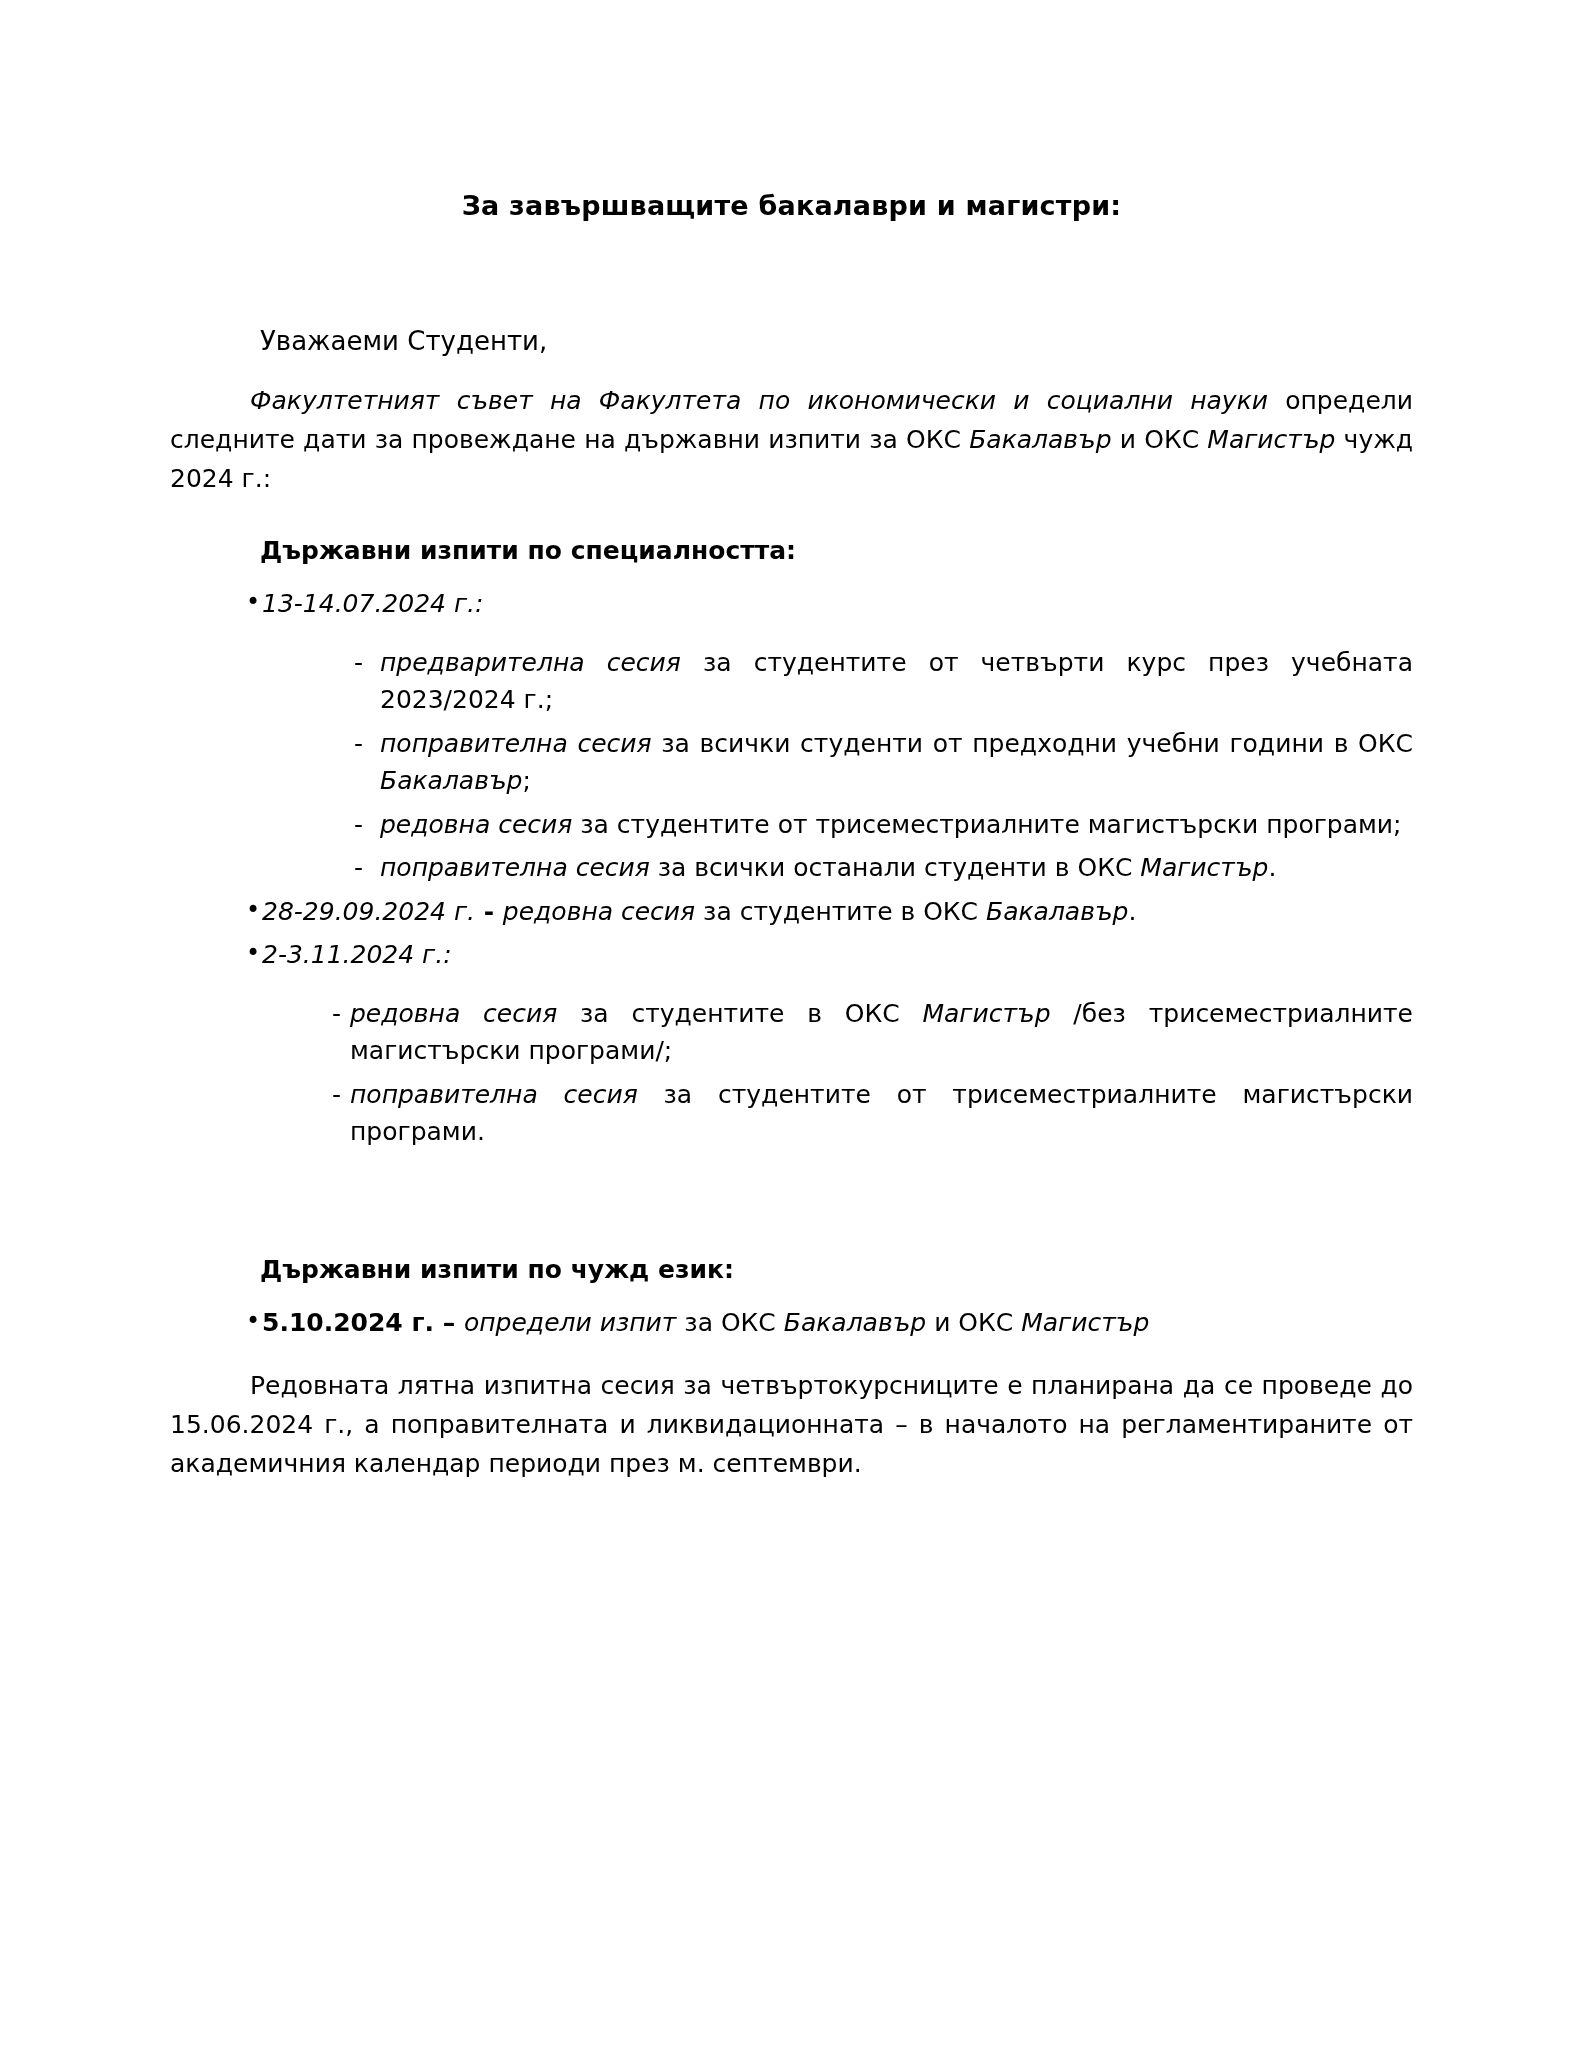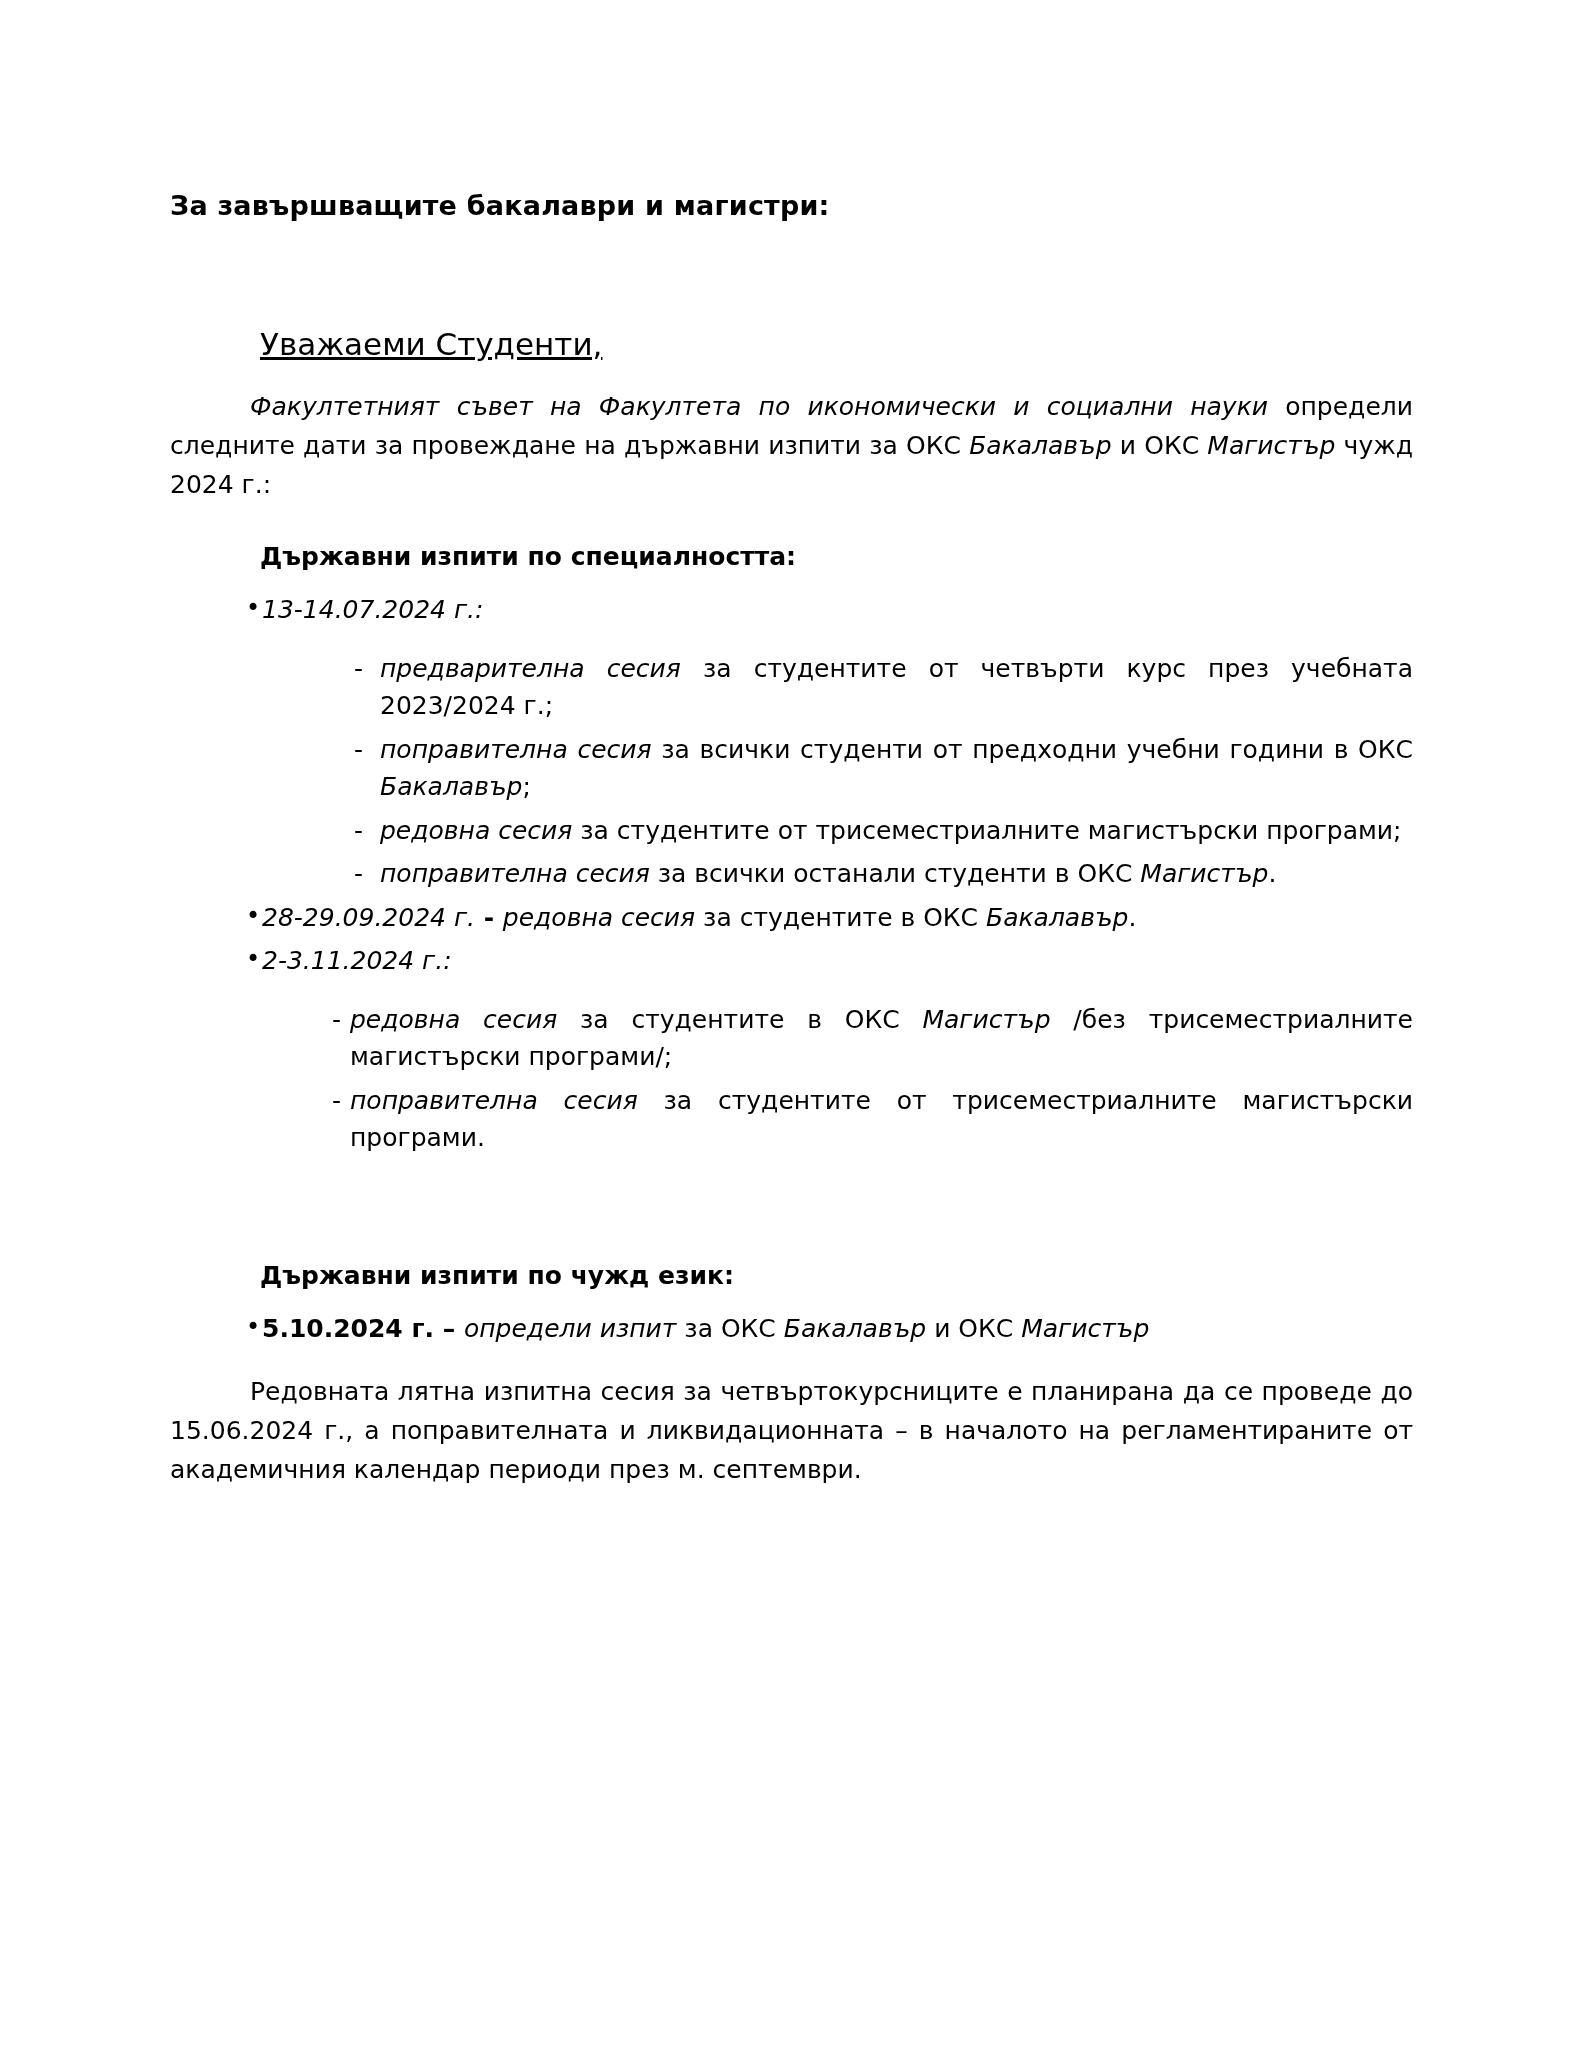--- a/index.html
+++ b/index.html
@@ -21,6 +21,7 @@
     background: #ffffff;
   }
   .doc-title {
+    text-align: center;
     font-weight: bold;
     font-size: 27px;
     letter-spacing: 0.2px;

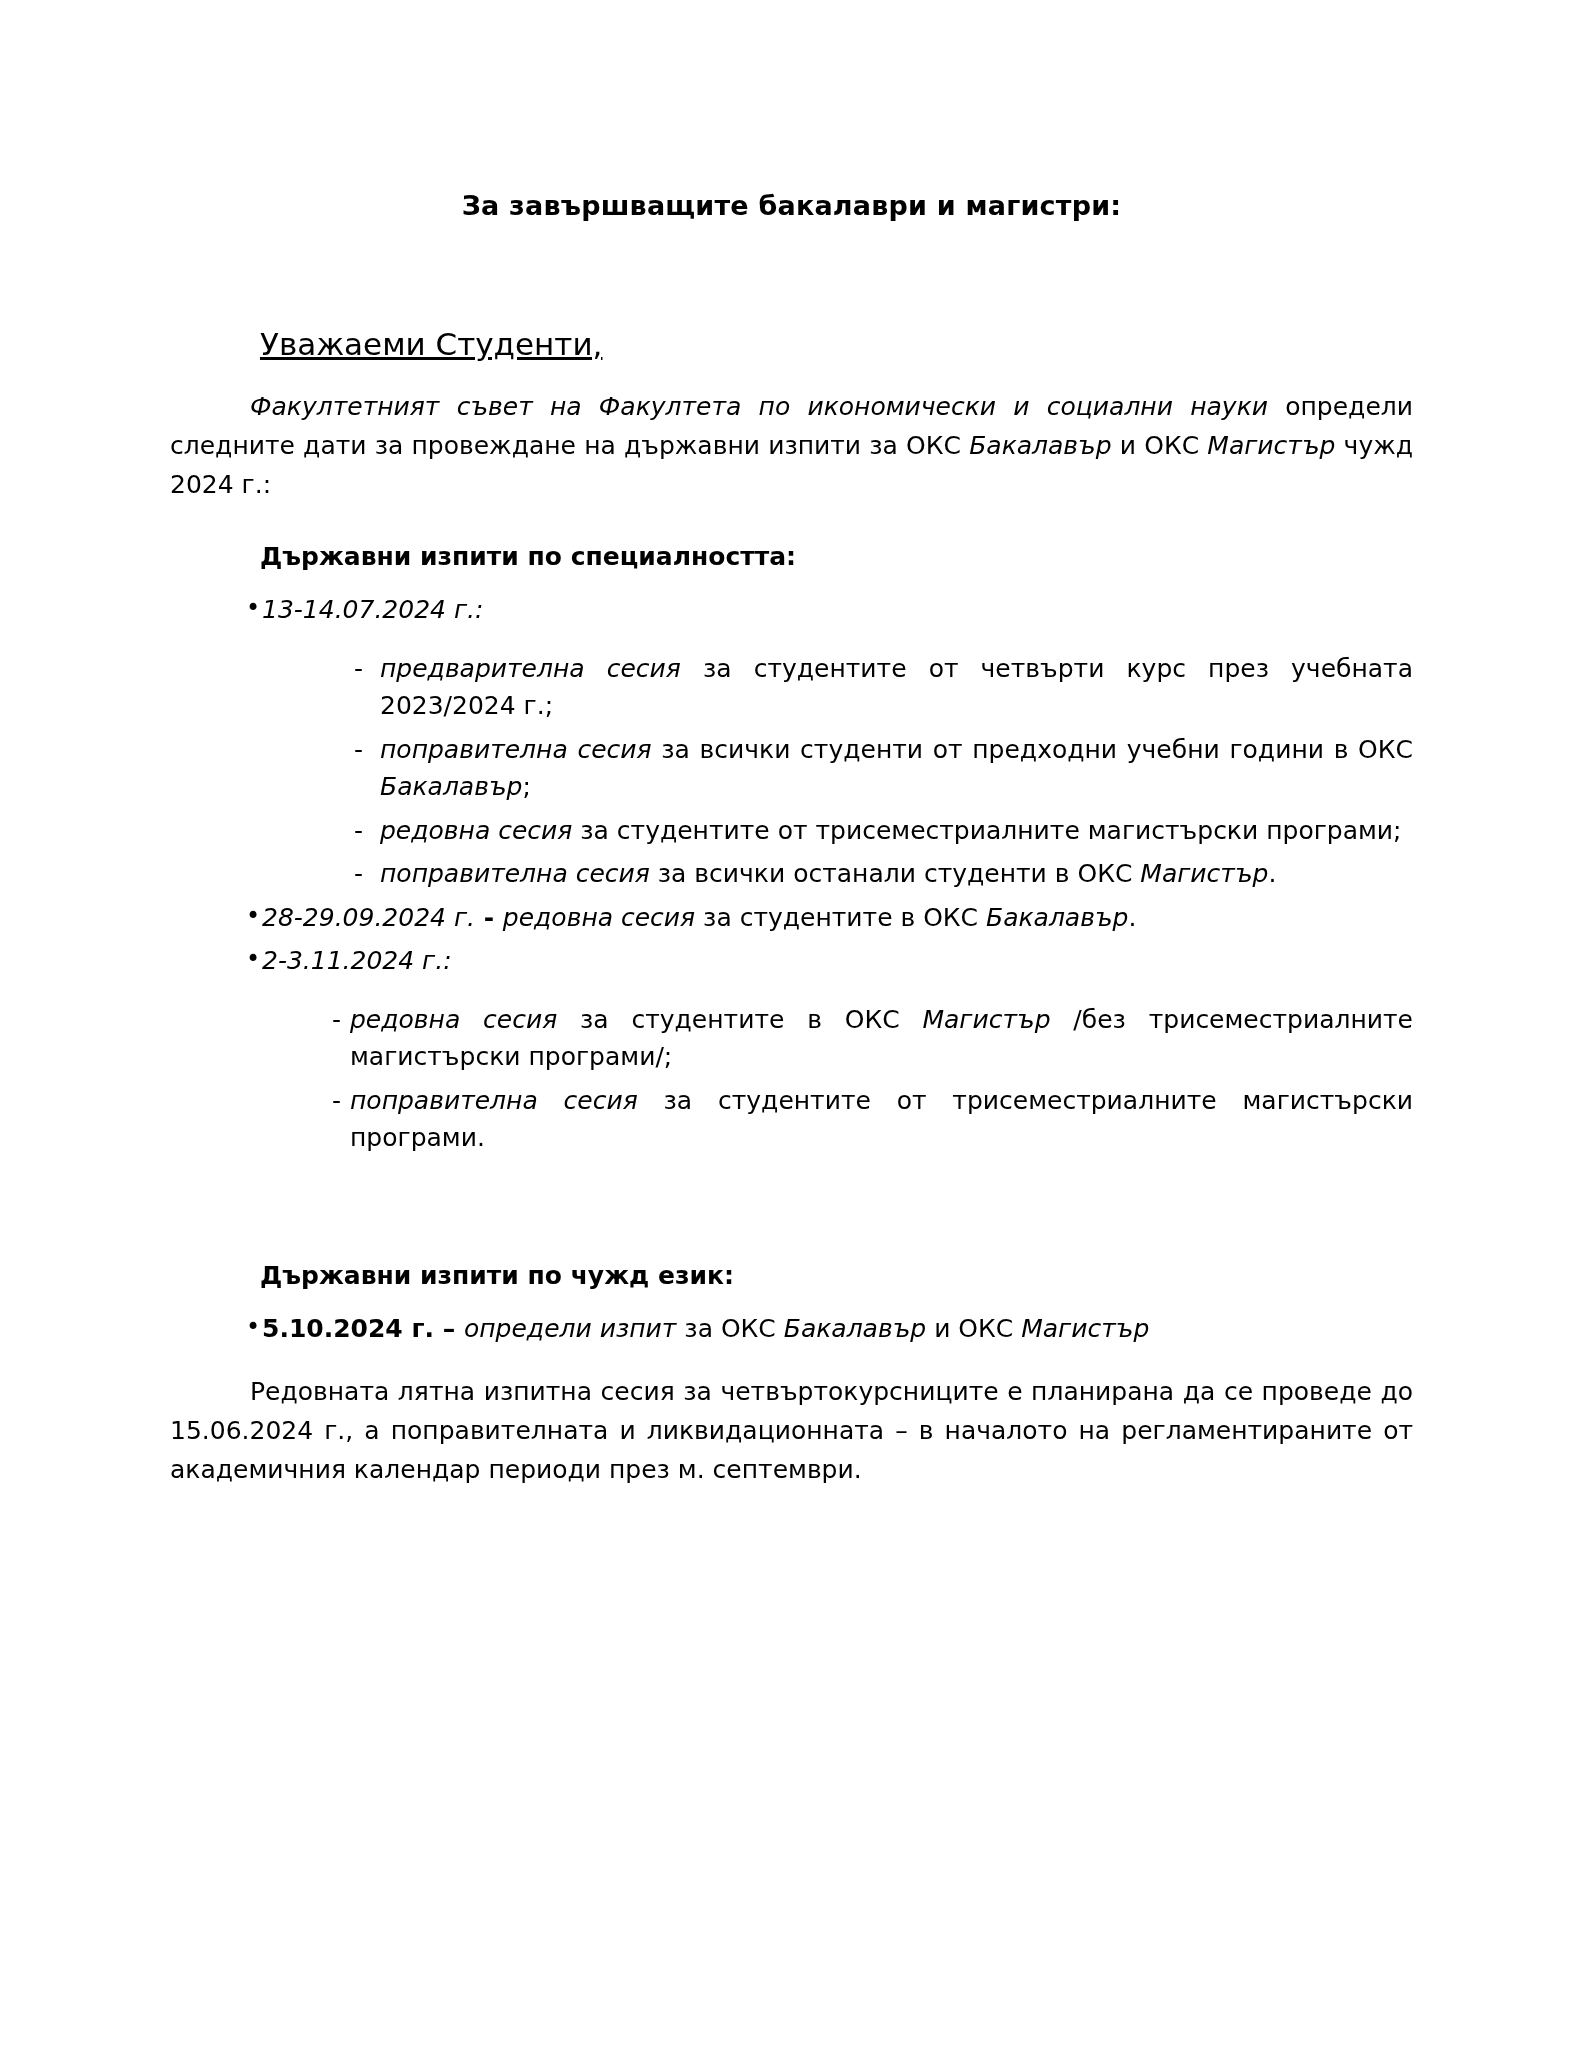--- a/index.html
+++ b/index.html
@@ -28,10 +28,9 @@
     margin: 40px 0 0 0;
   }
   .salutation {
-    font-size: 31px;
+    font-size: 26px;
     margin-top: 105px;
     margin-left: 90px;
-    text-decoration: underline;
   }
   p.body-par {
     font-size: 25px;

